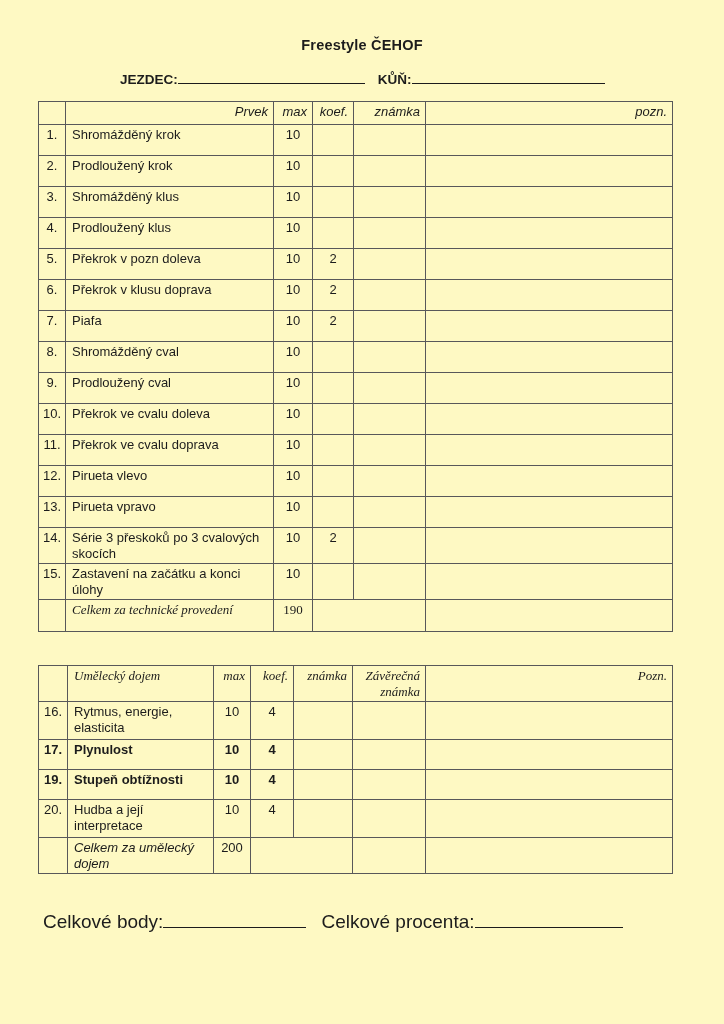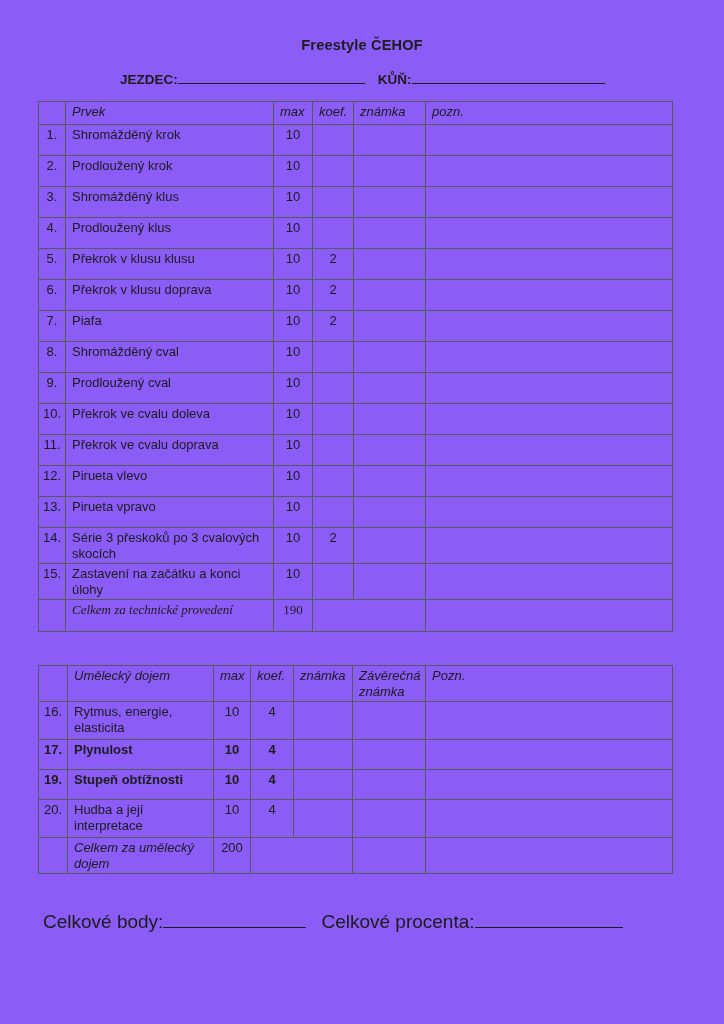--- a/index.html
+++ b/index.html
@@ -7,7 +7,7 @@
   .page {
     width: 724px;
     height: 1024px;
-    background: #8b5cf6;
+    background: #fef9c3;
     font-family: "Liberation Sans", sans-serif;
     color: #1c1c1c;
     overflow: hidden;

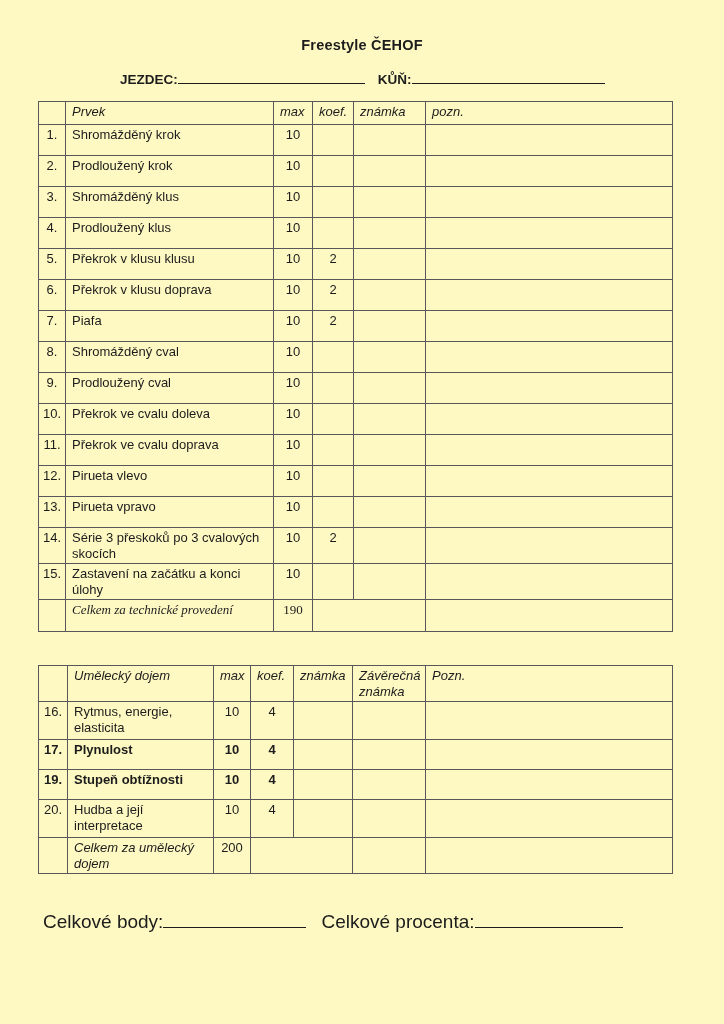--- a/index.html
+++ b/index.html
@@ -52,7 +52,7 @@
   th {
     font-weight: normal;
     font-style: italic;
-    text-align: left;
+    text-align: right;
   }
   th.left { text-align: left; }
   td.center, th.center { text-align: center; padding-left: 2px; padding-right: 2px; }

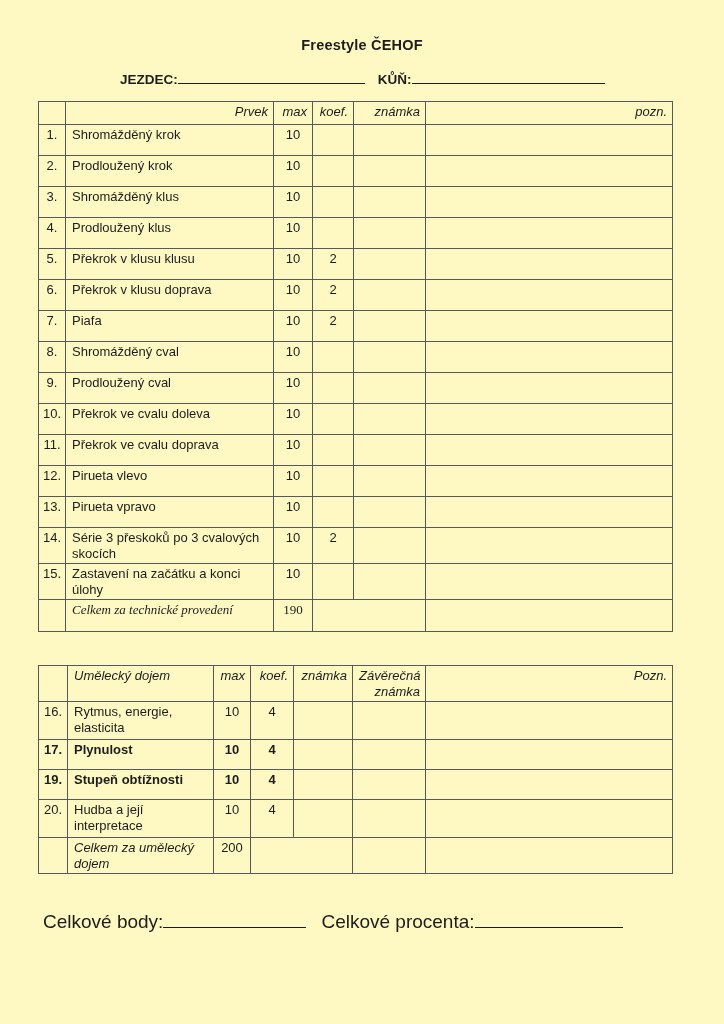--- a/index.html
+++ b/index.html
@@ -136,7 +136,7 @@
     </tr>
     <tr class="data">
       <td class="center">5.</td>
-      <td class="left">Překrok v klusu klusu</td>
+      <td class="left">Překrok v pozn doleva</td>
       <td class="center">10</td>
       <td class="center">2</td>
       <td></td>

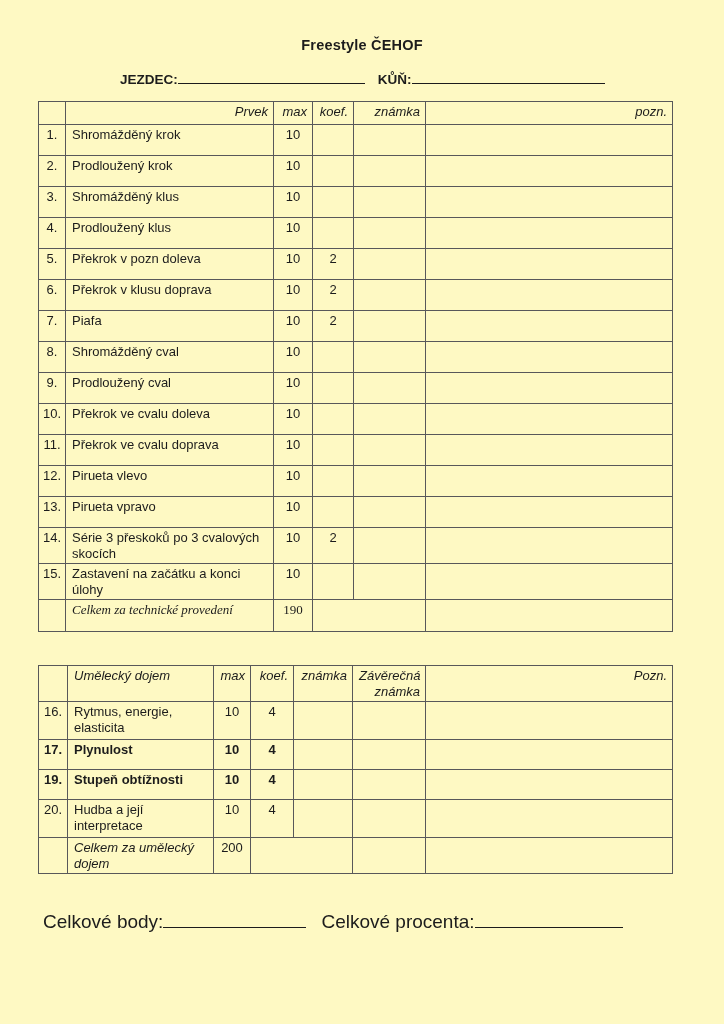--- a/index.html
+++ b/index.html
@@ -61,7 +61,7 @@
   .t1 tr.hdr    { height: 23px; }
   .t1 tr.data   { height: 31px; }
   .t1 tr.total  { height: 32px; font-family: Liberation Serif, serif; }
-  .t2 tr.hdr    { height: 36px; }
+  .t2 tr.hdr    { height: 36px; font-family: Liberation Serif, serif; }
   .t2 tr.tall   { height: 38px; }
   .t2 tr.short  { height: 30px; font-weight: bold; }
   .t2 tr.total  { height: 32px; margin-top: 43px; }

